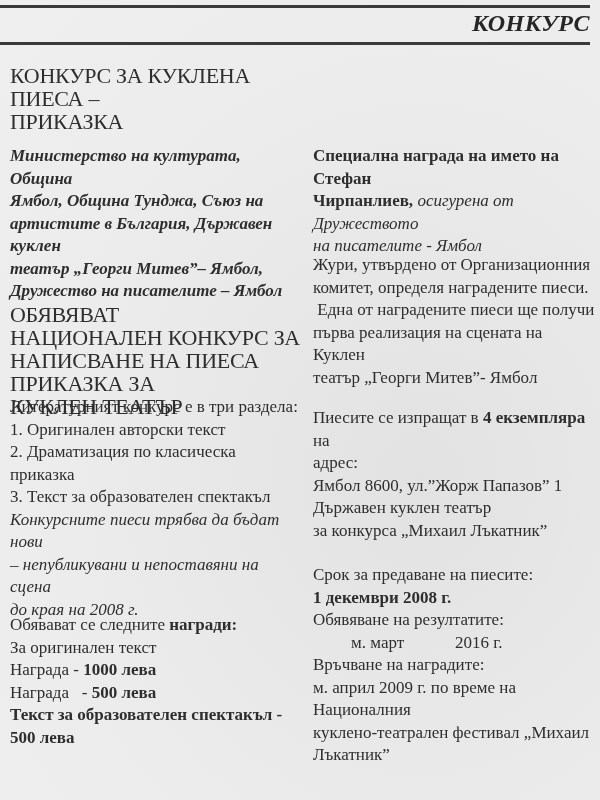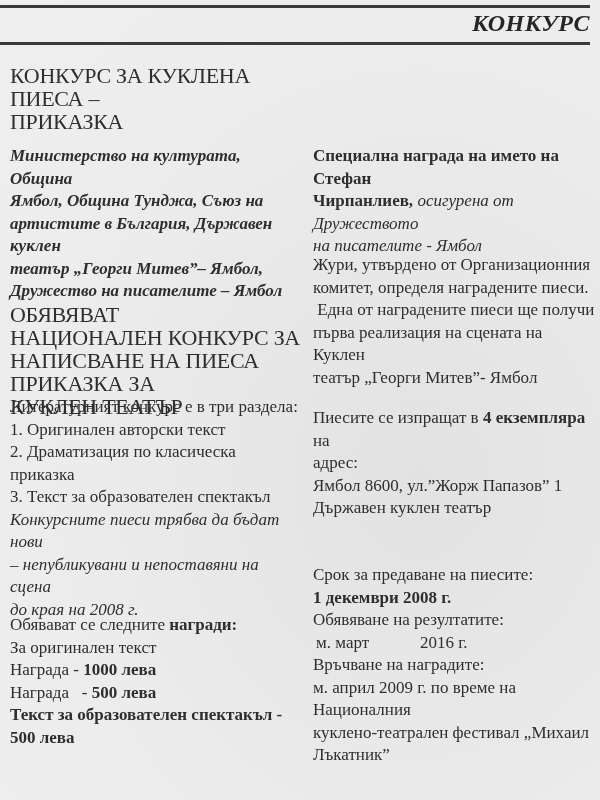--- a/index.html
+++ b/index.html
@@ -103,6 +103,7 @@
     <p>адрес:</p>
     <p>Ямбол 8600, ул.”Жорж Папазов” 1</p>
     <p>Държавен куклен театър</p>
+    <p>за конкурса „Михаил Лъкатник”</p>
   </div>
 
   <div class="block" style="top:564px;width:285px;">

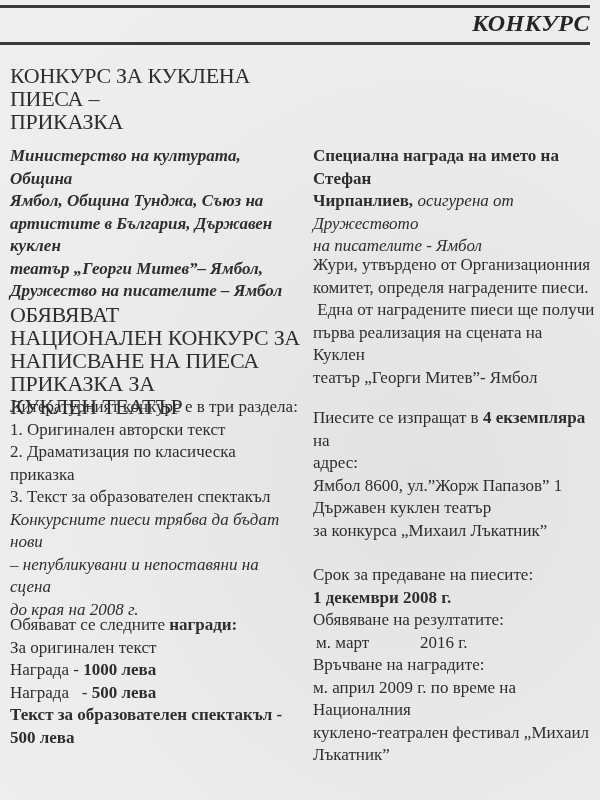--- a/index.html
+++ b/index.html
@@ -110,7 +110,7 @@
     <p>Срок за предаване на пиесите:</p>
     <p class="b">1 декември 2008 г.</p>
     <p>Обявяване на резултатите:</p>
-    <p><span style="display:inline-block;width:104px;padding-left:3px;">м. март</span><span>2016 г.</span></p>
+    <p><span style="display:inline-block;width:104px;padding-left:3px;margin-left:35px;">м. март</span><span>2016 г.</span></p>
     <p>Връчване на наградите:</p>
     <p>м. април 2009 г. по време на Националния</p>
     <p>кукленo-театрален фестивал „Михаил</p>

